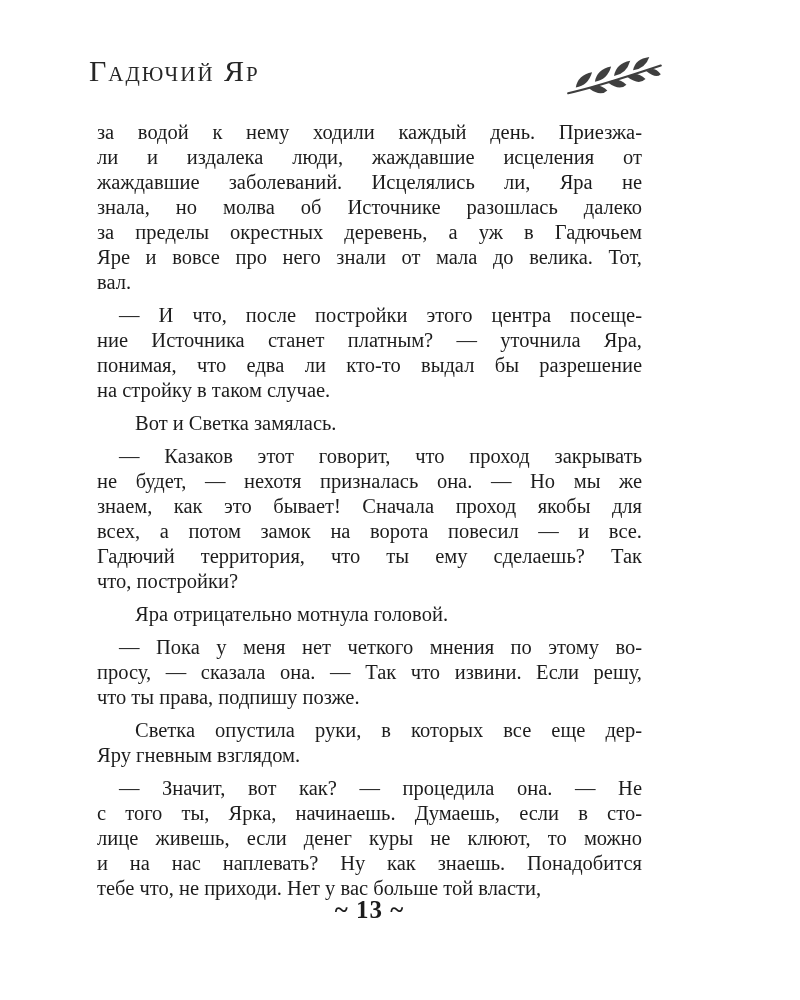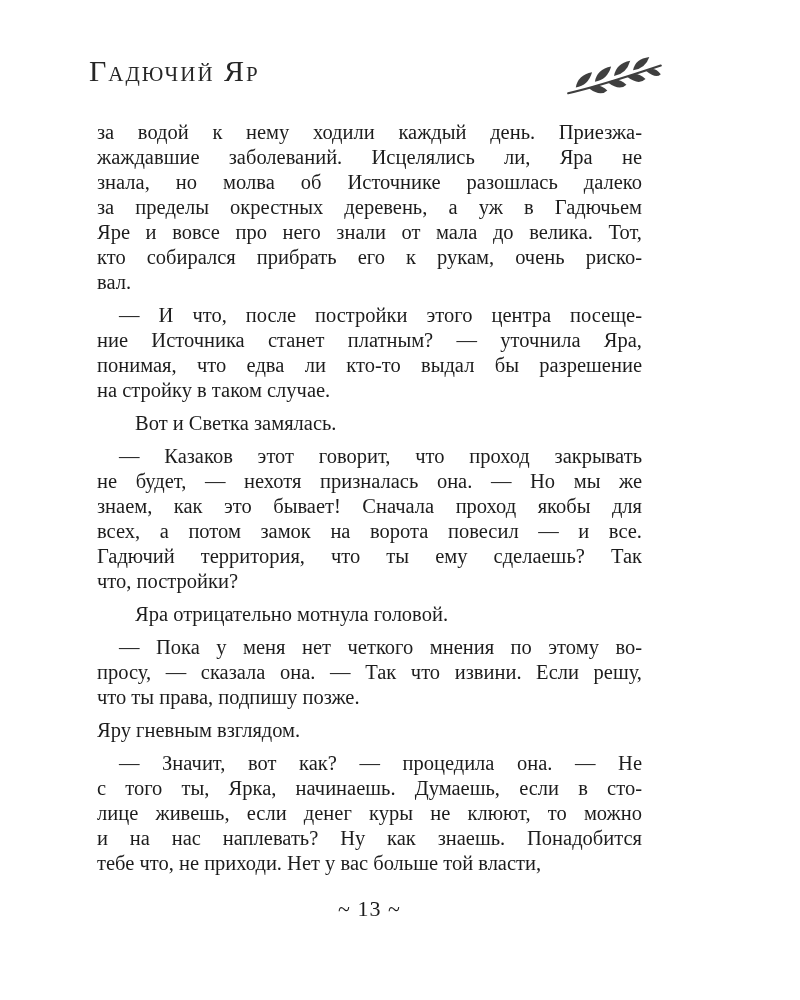--- a/index.html
+++ b/index.html
@@ -91,6 +91,7 @@
   <main class="body-text" id="body-text">
       <div class="paragraph">
         <div class="text-line">за водой к нему ходили каждый день. Приезжа-</div>
+        <div class="text-line">ли и издалека люди, жаждавшие исцеления от</div>
         <div class="text-line">жаждавшие заболеваний. Исцелялись ли, Яра не</div>
         <div class="text-line">знала, но молва об Источнике разошлась далеко</div>
         <div class="text-line">за пределы окрестных деревень, а уж в Гадючьем</div>

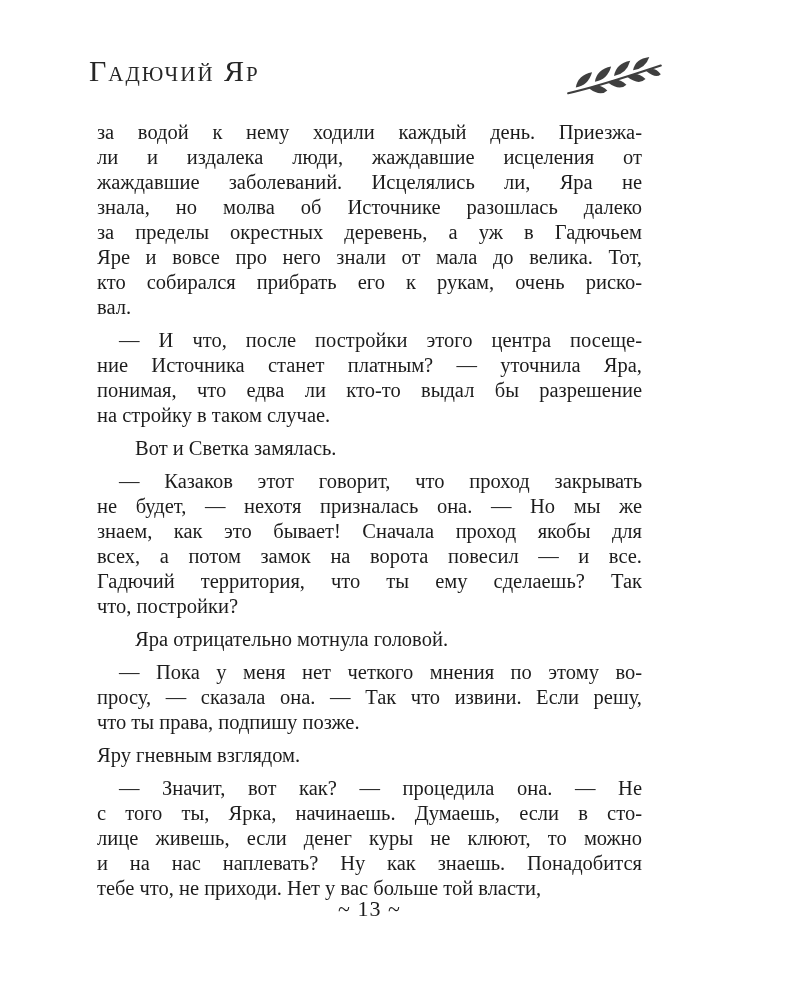--- a/index.html
+++ b/index.html
@@ -96,7 +96,6 @@
         <div class="text-line">знала, но молва об Источнике разошлась далеко</div>
         <div class="text-line">за пределы окрестных деревень, а уж в Гадючьем</div>
         <div class="text-line">Яре и вовсе про него знали от мала до велика. Тот,</div>
-        <div class="text-line">кто собирался прибрать его к рукам, очень риско-</div>
         <div class="text-line line-last">вал.</div>
       </div>
       <div class="paragraph">

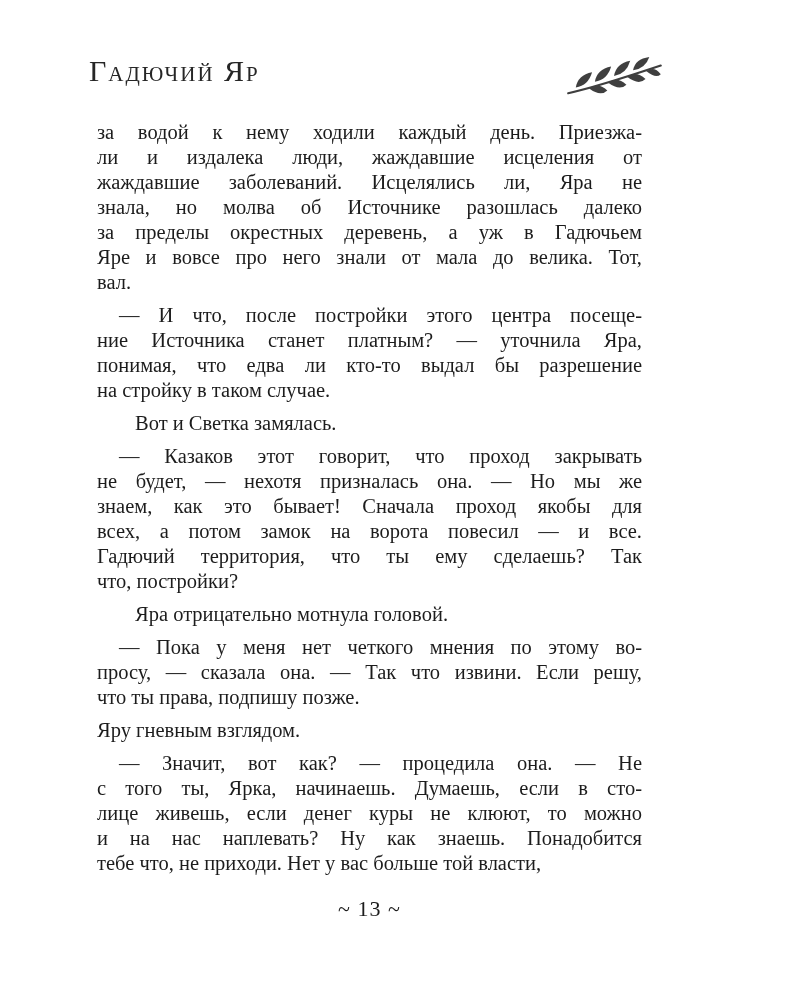--- a/index.html
+++ b/index.html
@@ -124,6 +124,7 @@
         <div class="text-line line-last">что ты права, подпишу позже.</div>
       </div>
       <div class="paragraph">
+        <div class="text-line" style="padding-left: 38px;">Светка опустила руки, в которых все еще дер-</div>
         <div class="text-line line-last">Яру гневным взглядом.</div>
       </div>
       <div class="paragraph">

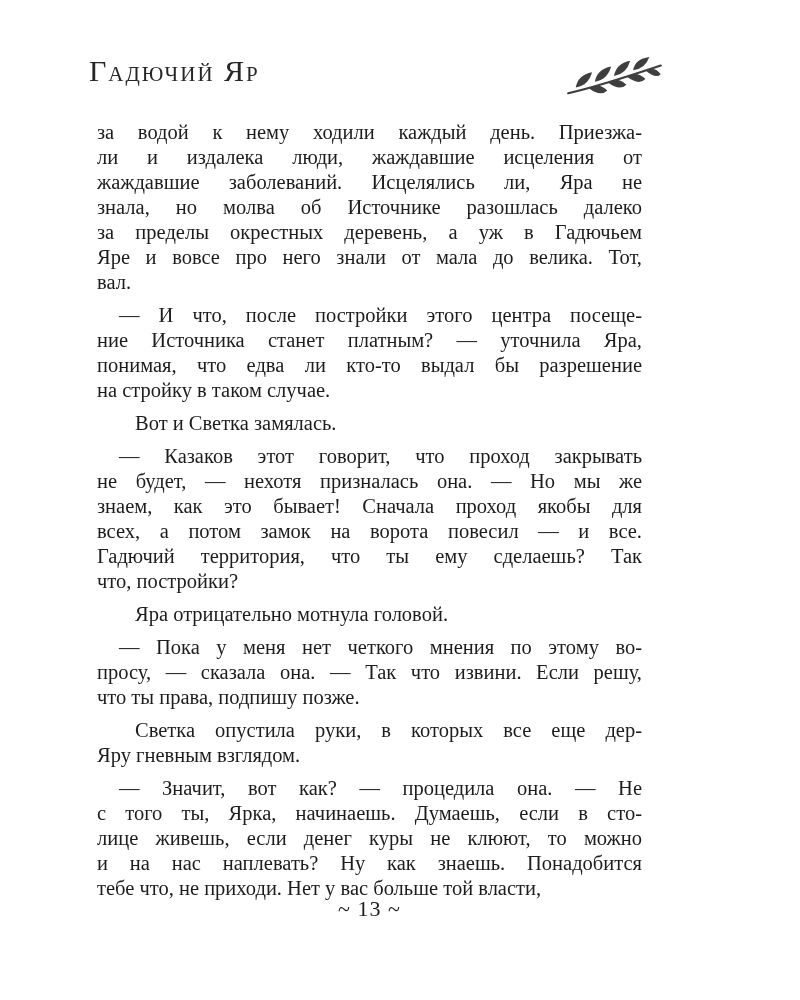--- a/index.html
+++ b/index.html
@@ -60,9 +60,10 @@
     text-align:center;
   }
   .page-number{
-    font-size:22px;
+    font-size:25px;
     letter-spacing:1px;
     color:var(--text-color);
+    font-weight:bold;
   }
 </style>
 </head>

